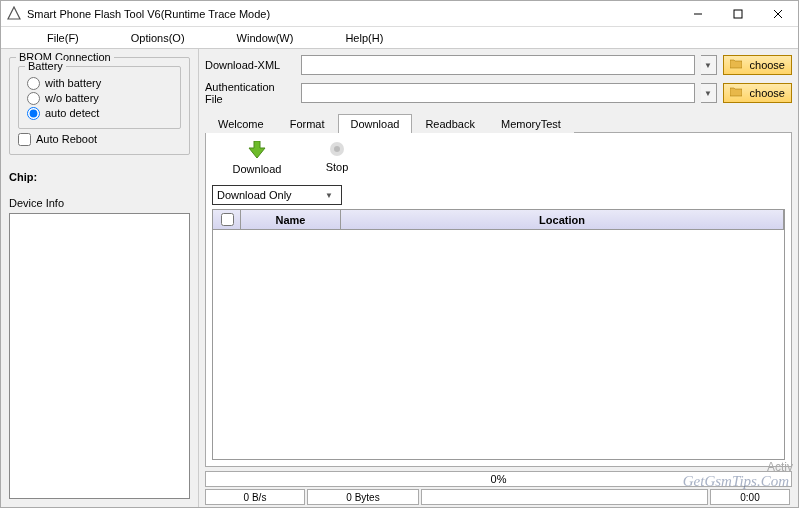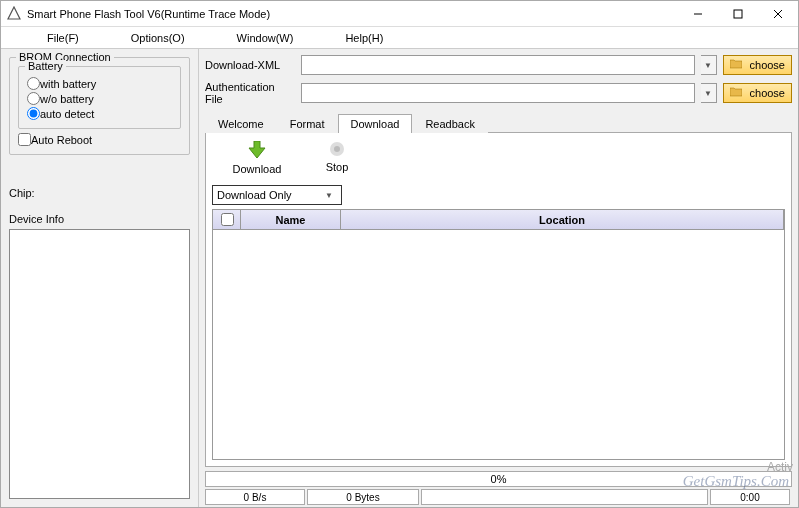--- a/index.html
+++ b/index.html
@@ -17,7 +17,7 @@
 .right { flex: 1; display: flex; flex-direction: column; background: #f0f0f0; padding: 6px 6px 2px 6px; min-width: 0; }
 .group { border: 1px solid #c0c0c0; border-radius: 2px; padding: 8px 8px 6px 8px; margin-bottom: 8px; position: relative; background: #f0f0f0; }
 .group-title { position: absolute; top: -7px; left: 6px; background: #f0f0f0; padding: 0 3px; }
-.radio-row, .check-row { display: flex; align-items: center; margin: 2px 0; }
+.radio-row, .check-row { display: flex; align-items: flex-start; gap: 5px; margin: 2px 0; }
 .radio-row input, .check-row input { margin: 0; }
 .label-left { margin-top: 24px; }
 .device-info { flex: 1; margin-top: 4px; border: 1px solid #888; background: #fff; }

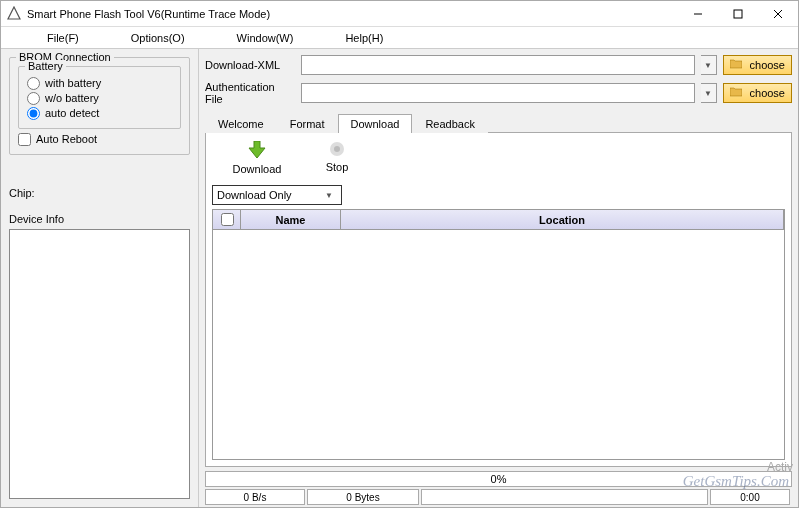--- a/index.html
+++ b/index.html
@@ -154,6 +154,7 @@
         <div class="tab">Format</div>
         <div class="tab active">Download</div>
         <div class="tab">Readback</div>
+        <div class="tab">MemoryTest</div>
       </div>
 
       <div class="tab-content">

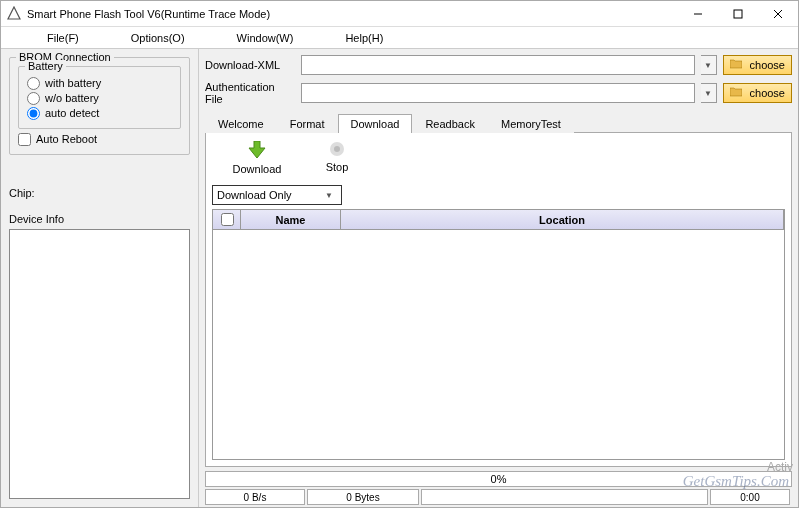--- a/index.html
+++ b/index.html
@@ -19,7 +19,7 @@
 .group-title { position: absolute; top: -7px; left: 6px; background: #f0f0f0; padding: 0 3px; }
 .radio-row, .check-row { display: flex; align-items: flex-start; gap: 5px; margin: 2px 0; }
 .radio-row input, .check-row input { margin: 0; }
-.label-left { margin-top: 24px; }
+.label-left { margin-top: 8px; font-weight: bold; }
 .device-info { flex: 1; margin-top: 4px; border: 1px solid #888; background: #fff; }
 .file-row { display: flex; align-items: center; gap: 6px; margin-bottom: 6px; }
 .file-row .lbl { width: 90px; }

